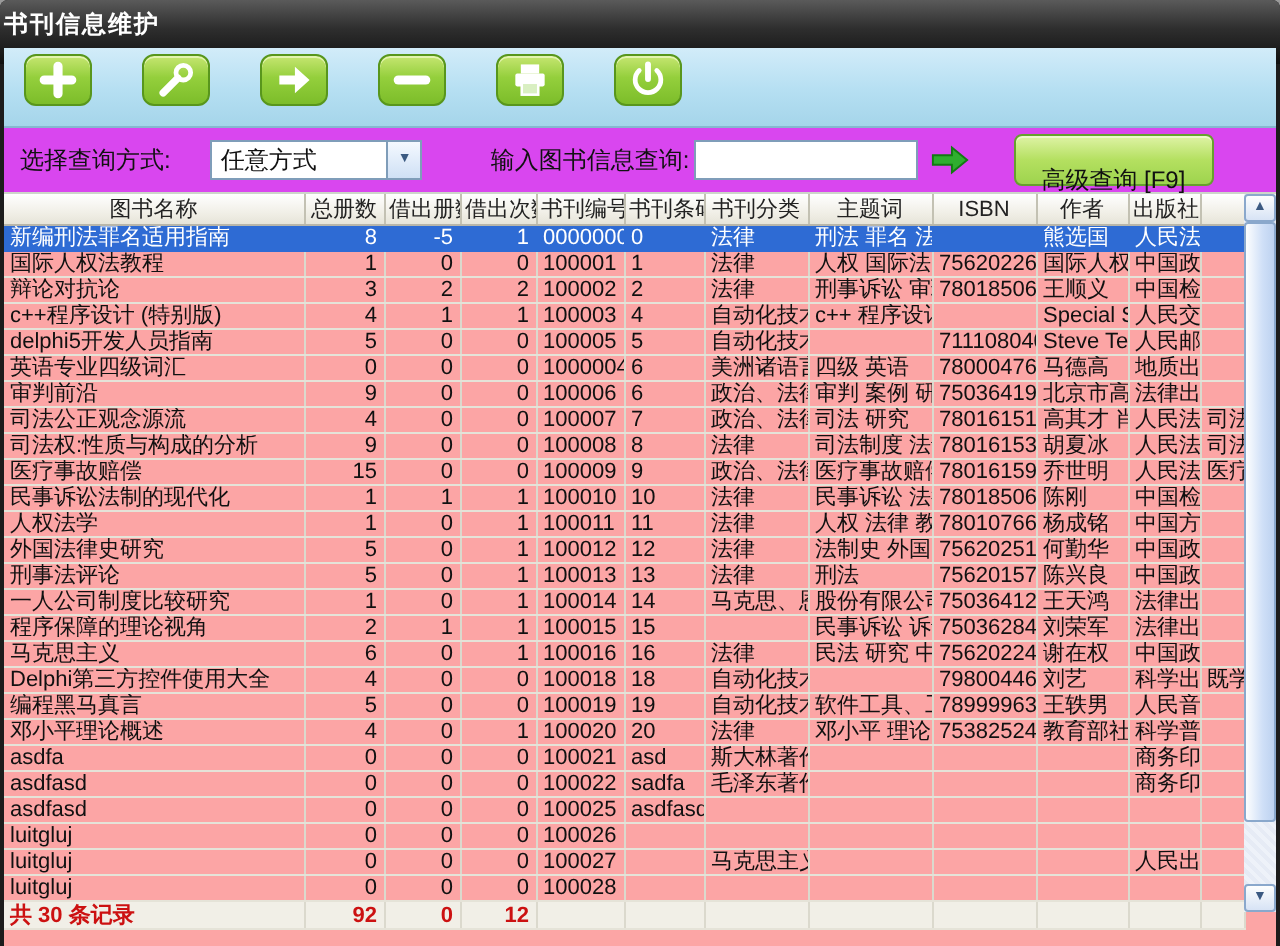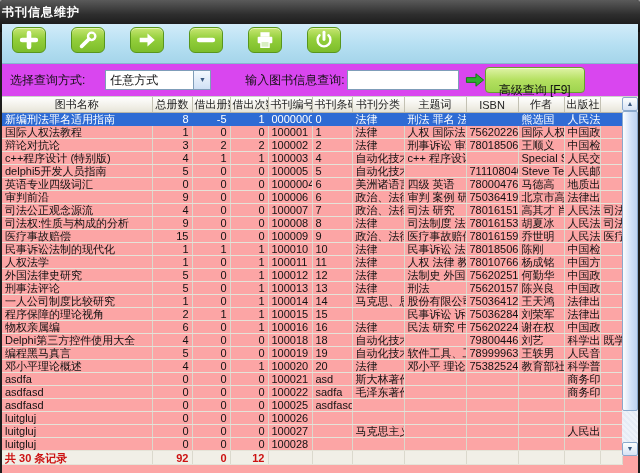--- a/index.html
+++ b/index.html
@@ -20,7 +20,7 @@
   .qlabel2{margin-left:34px;}
   .qinput{width:112px;height:20px;border:1px solid #7f9db9;background:#fff;margin-left:2px;box-sizing:border-box;font-size:12px;padding:0 3px;outline:none;font-family:inherit;}
   .goarrow{margin-left:6px;display:flex;align-items:center;}
-  .advbtn{height:22px;padding:12px 13px;background:linear-gradient(180deg,#dff3a6 0%,#b4e060 50%,#9ed44e 100%);border:1px solid #66a12e;border-radius:4px;font-size:12px;color:#111;line-height:20px;box-shadow:inset 0 1px 0 #eef9cc;}
+  .advbtn{margin-left:22px;height:22px;padding:12px 13px;background:linear-gradient(180deg,#dff3a6 0%,#b4e060 50%,#9ed44e 100%);border:1px solid #66a12e;border-radius:4px;font-size:12px;color:#111;line-height:20px;box-shadow:inset 0 1px 0 #eef9cc;}
   
   .gridwrap{position:absolute;left:2px;top:97px;width:636px;height:428px;background:#fca5a5;}
   table.grid{border-collapse:collapse;table-layout:fixed;width:620px;position:absolute;left:0;top:0;}

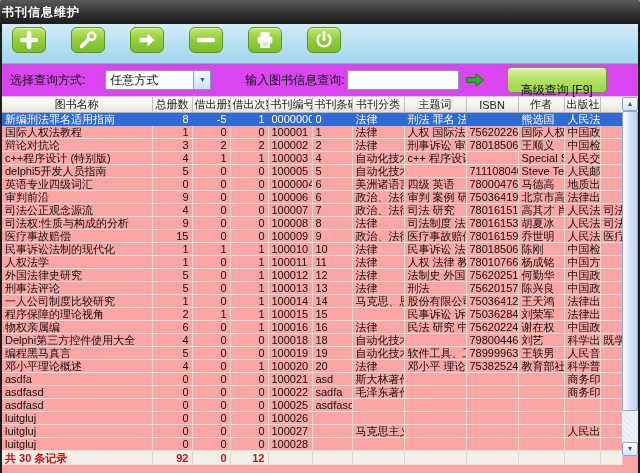--- a/index.html
+++ b/index.html
@@ -378,7 +378,7 @@
             <td></td>
           </tr>
           <tr>
-            <td>物权亲属编</td>
+            <td>马克思主义</td>
             <td class="num">6</td>
             <td class="num">0</td>
             <td class="num">1</td>

